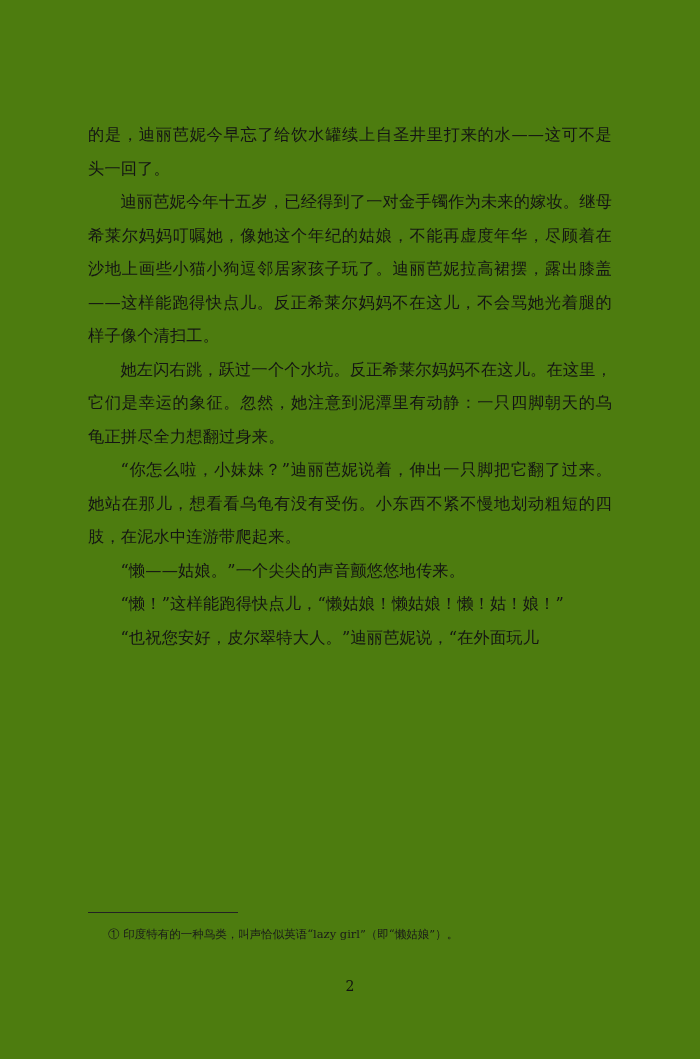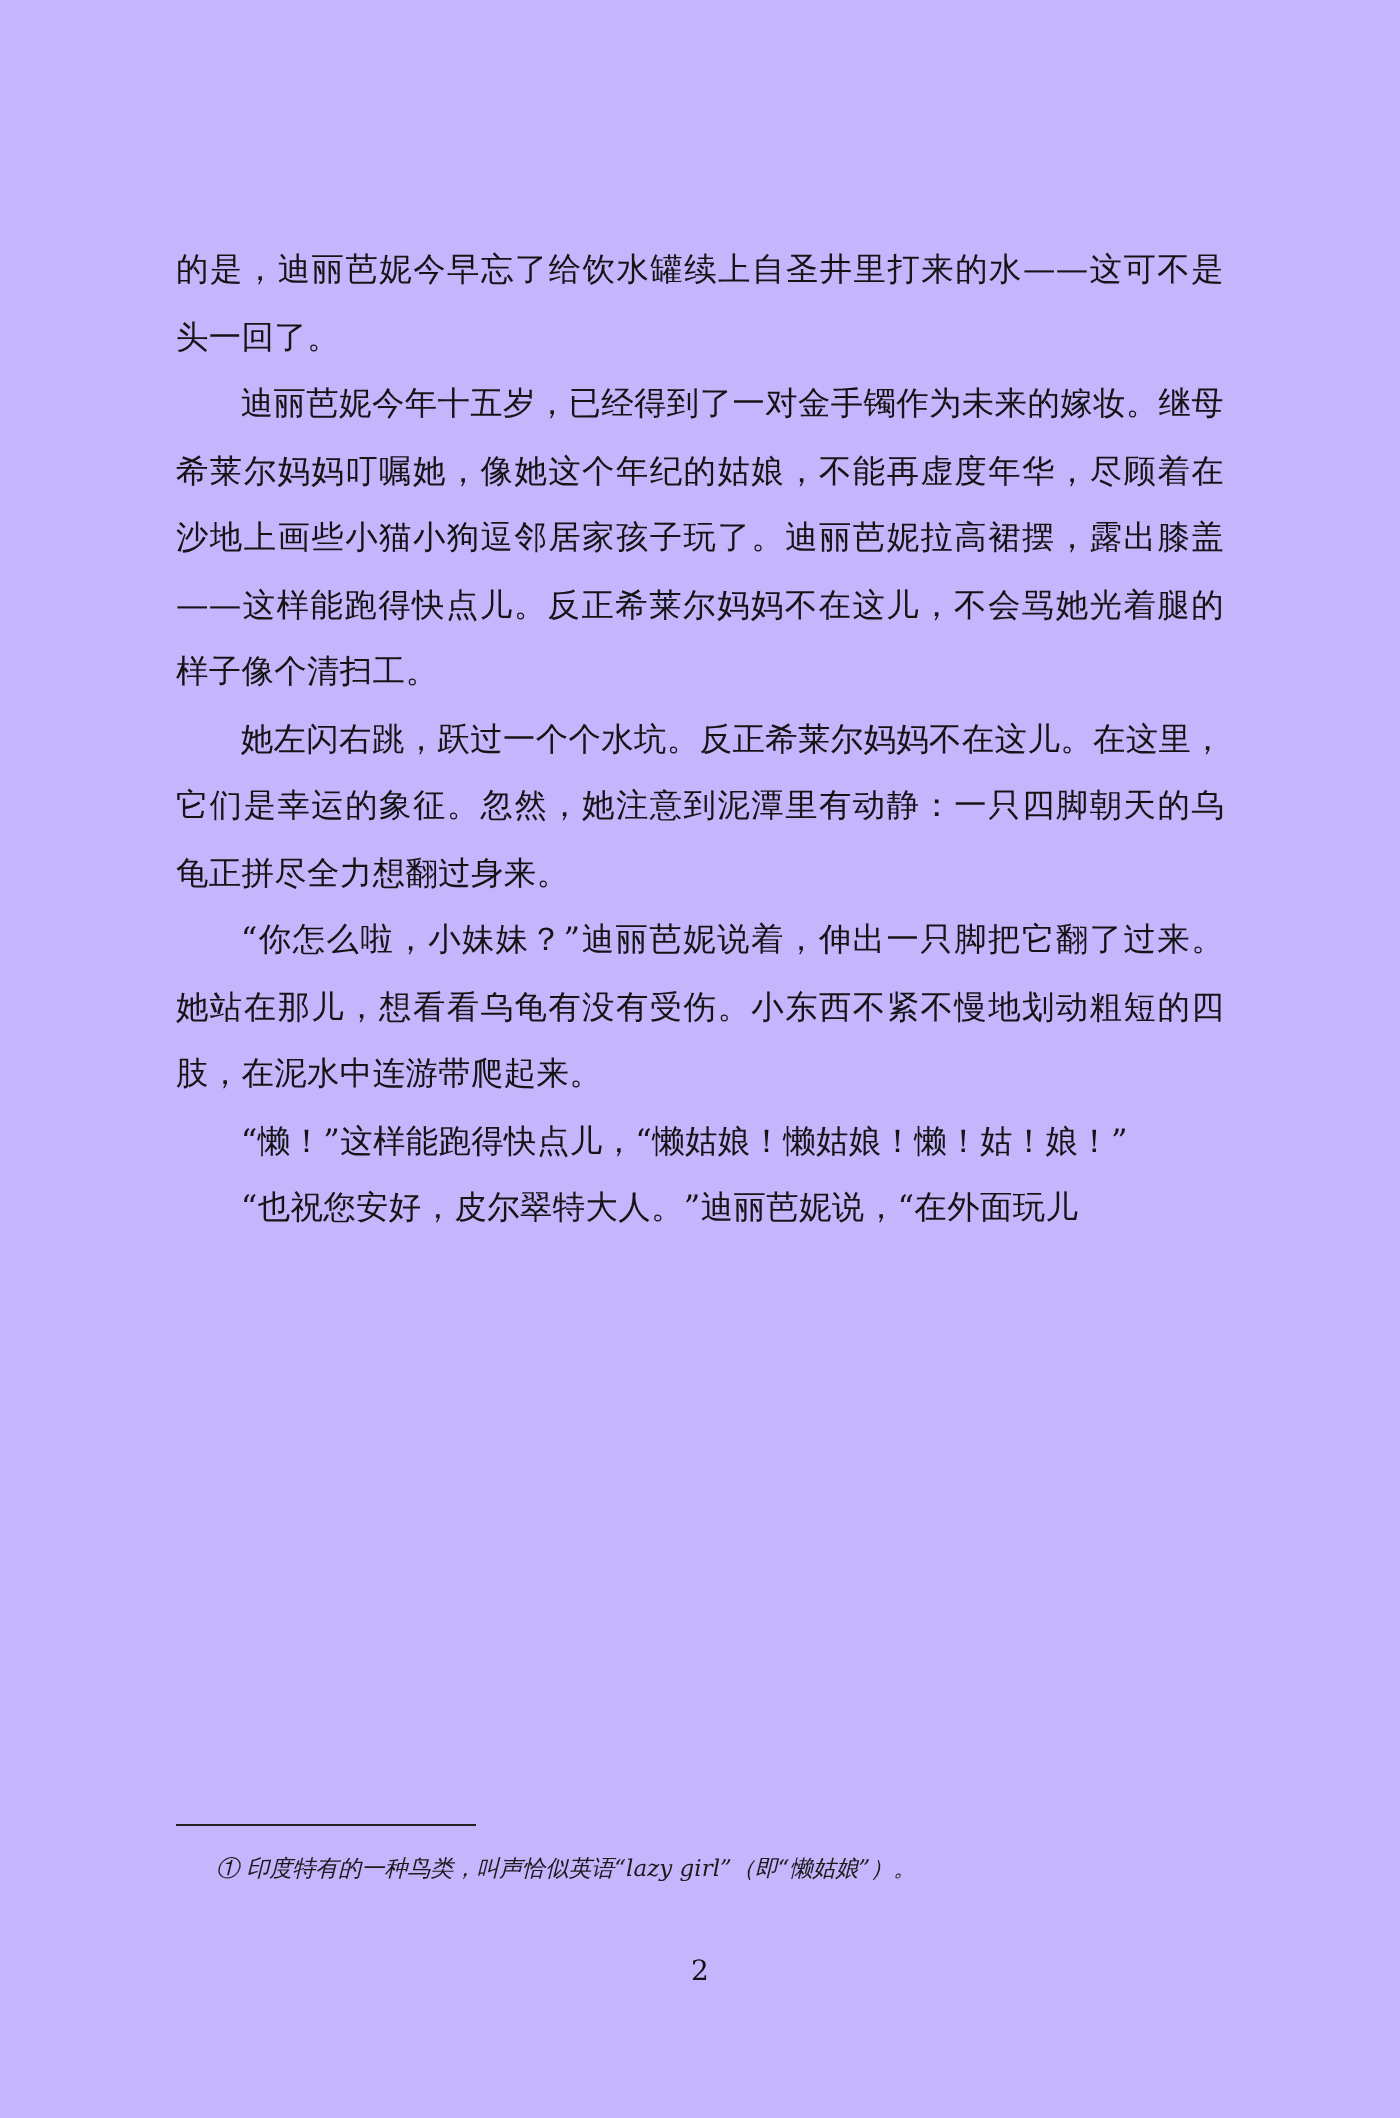--- a/index.html
+++ b/index.html
@@ -21,7 +21,7 @@
     top: 0;
     width: 700px;
     height: 1059px;
-    background: #c4b5fd;
+    background: #4d7c0f;
   }
   .content {
     position: absolute;

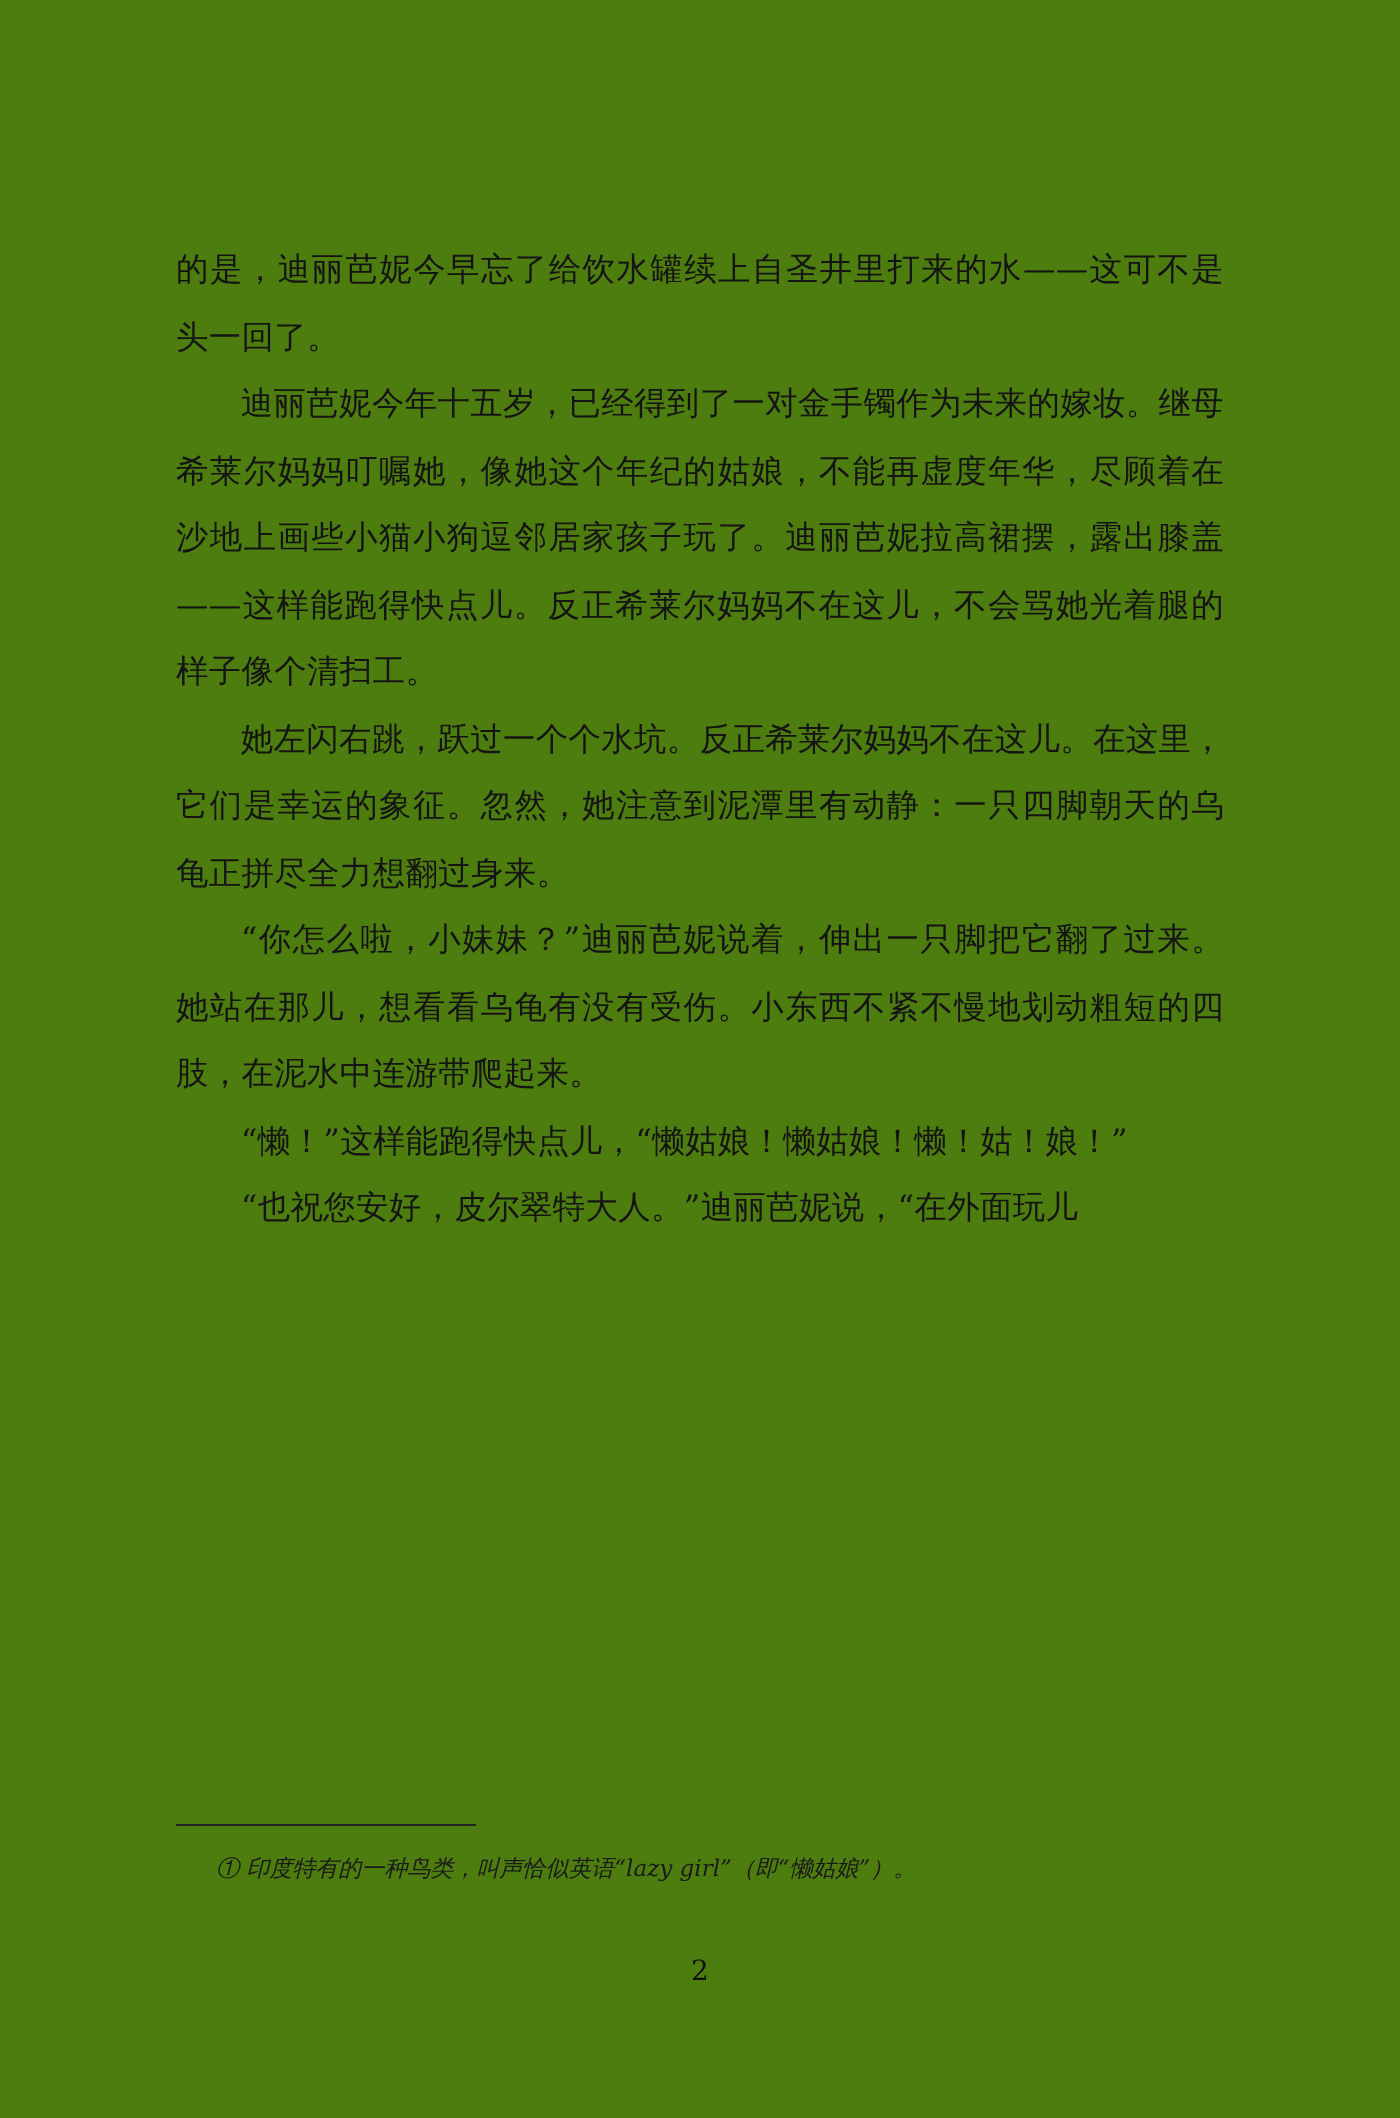--- a/index.html
+++ b/index.html
@@ -85,6 +85,7 @@
     <p class="para indent">迪丽芭妮今年十五岁，已经得到了一对金手镯作为未来的嫁妆。继母希莱尔妈妈叮嘱她，像她这个年纪的姑娘，不能再虚度年华，尽顾着在沙地上画些小猫小狗逗邻居家孩子玩了。迪丽芭妮拉高裙摆，露出膝盖——这样能跑得快点儿。反正希莱尔妈妈不在这儿，不会骂她光着腿的样子像个清扫工。</p>
     <p class="para indent">她左闪右跳，跃过一个个水坑。反正希莱尔妈妈不在这儿。在这里，它们是幸运的象征。忽然，她注意到泥潭里有动静：一只四脚朝天的乌龟正拼尽全力想翻过身来。</p>
     <p class="para indent">“你怎么啦，小妹妹？”迪丽芭妮说着，伸出一只脚把它翻了过来。她站在那儿，想看看乌龟有没有受伤。小东西不紧不慢地划动粗短的四肢，在泥水中连游带爬起来。</p>
+    <p class="para indent">“懒——姑娘。”一个尖尖的声音颤悠悠地传来。</p>
     <p class="para indent">“懒！”这样能跑得快点儿，“懒姑娘！懒姑娘！懒！姑！娘！”</p>
     <p class="para indent">“也祝您安好，皮尔翠特大人。”迪丽芭妮说，“在外面玩儿</p>
   </div>

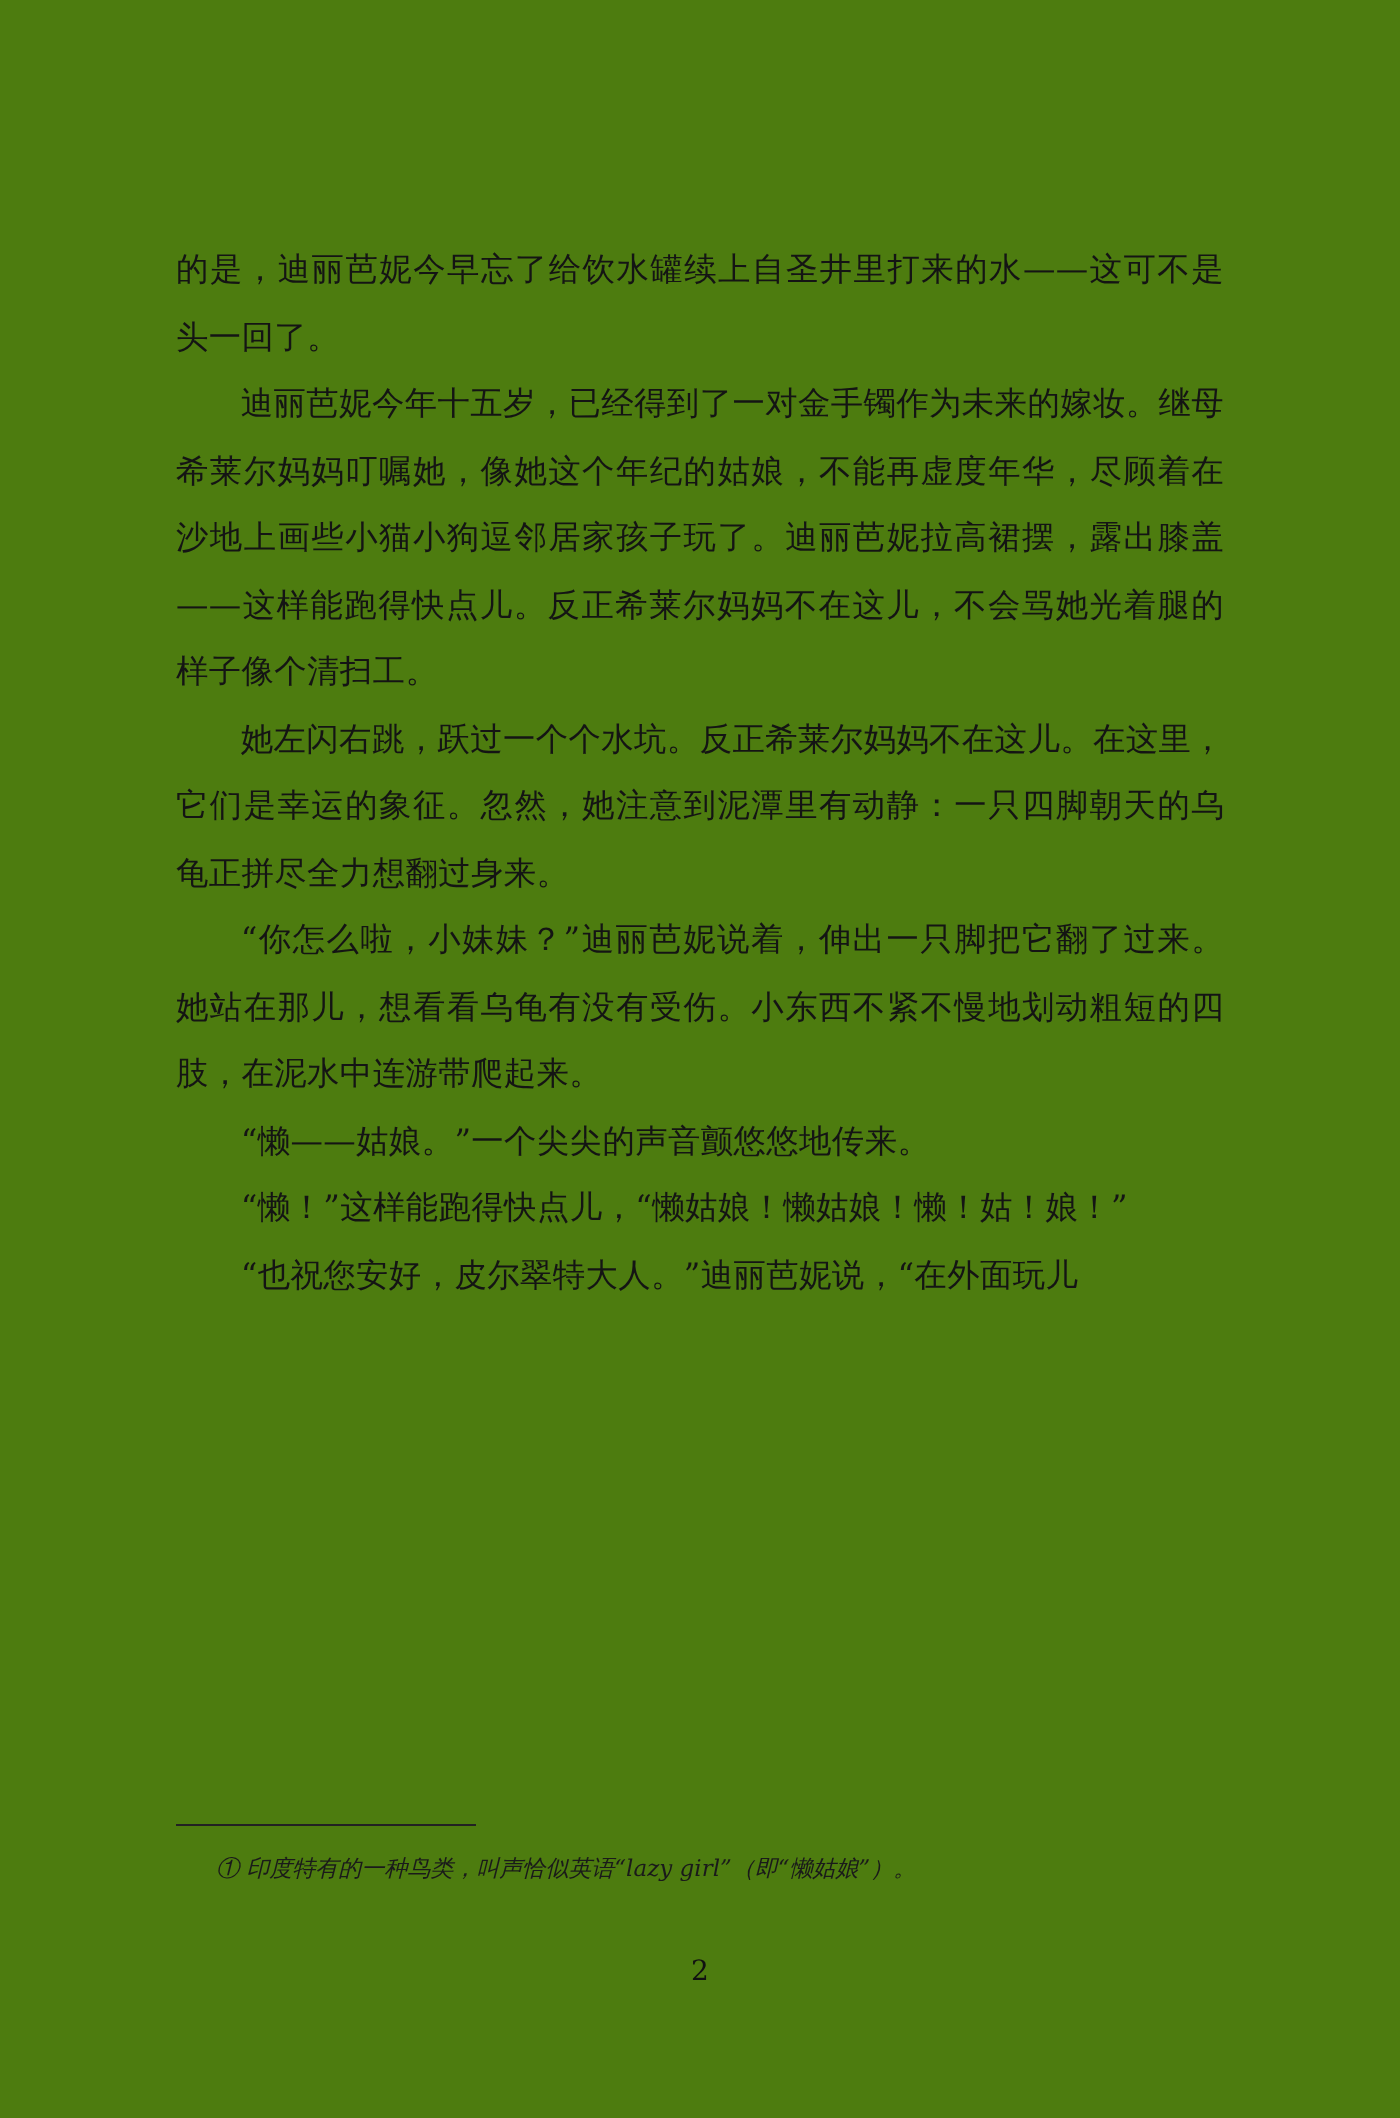--- a/index.html
+++ b/index.html
@@ -63,7 +63,6 @@
     line-height: 20px;
     color: #1a1a1a;
     font-family: "DejaVu Serif", "Liberation Serif", serif;
-    font-style: italic;
   }
   .page-number {
     position: absolute;

